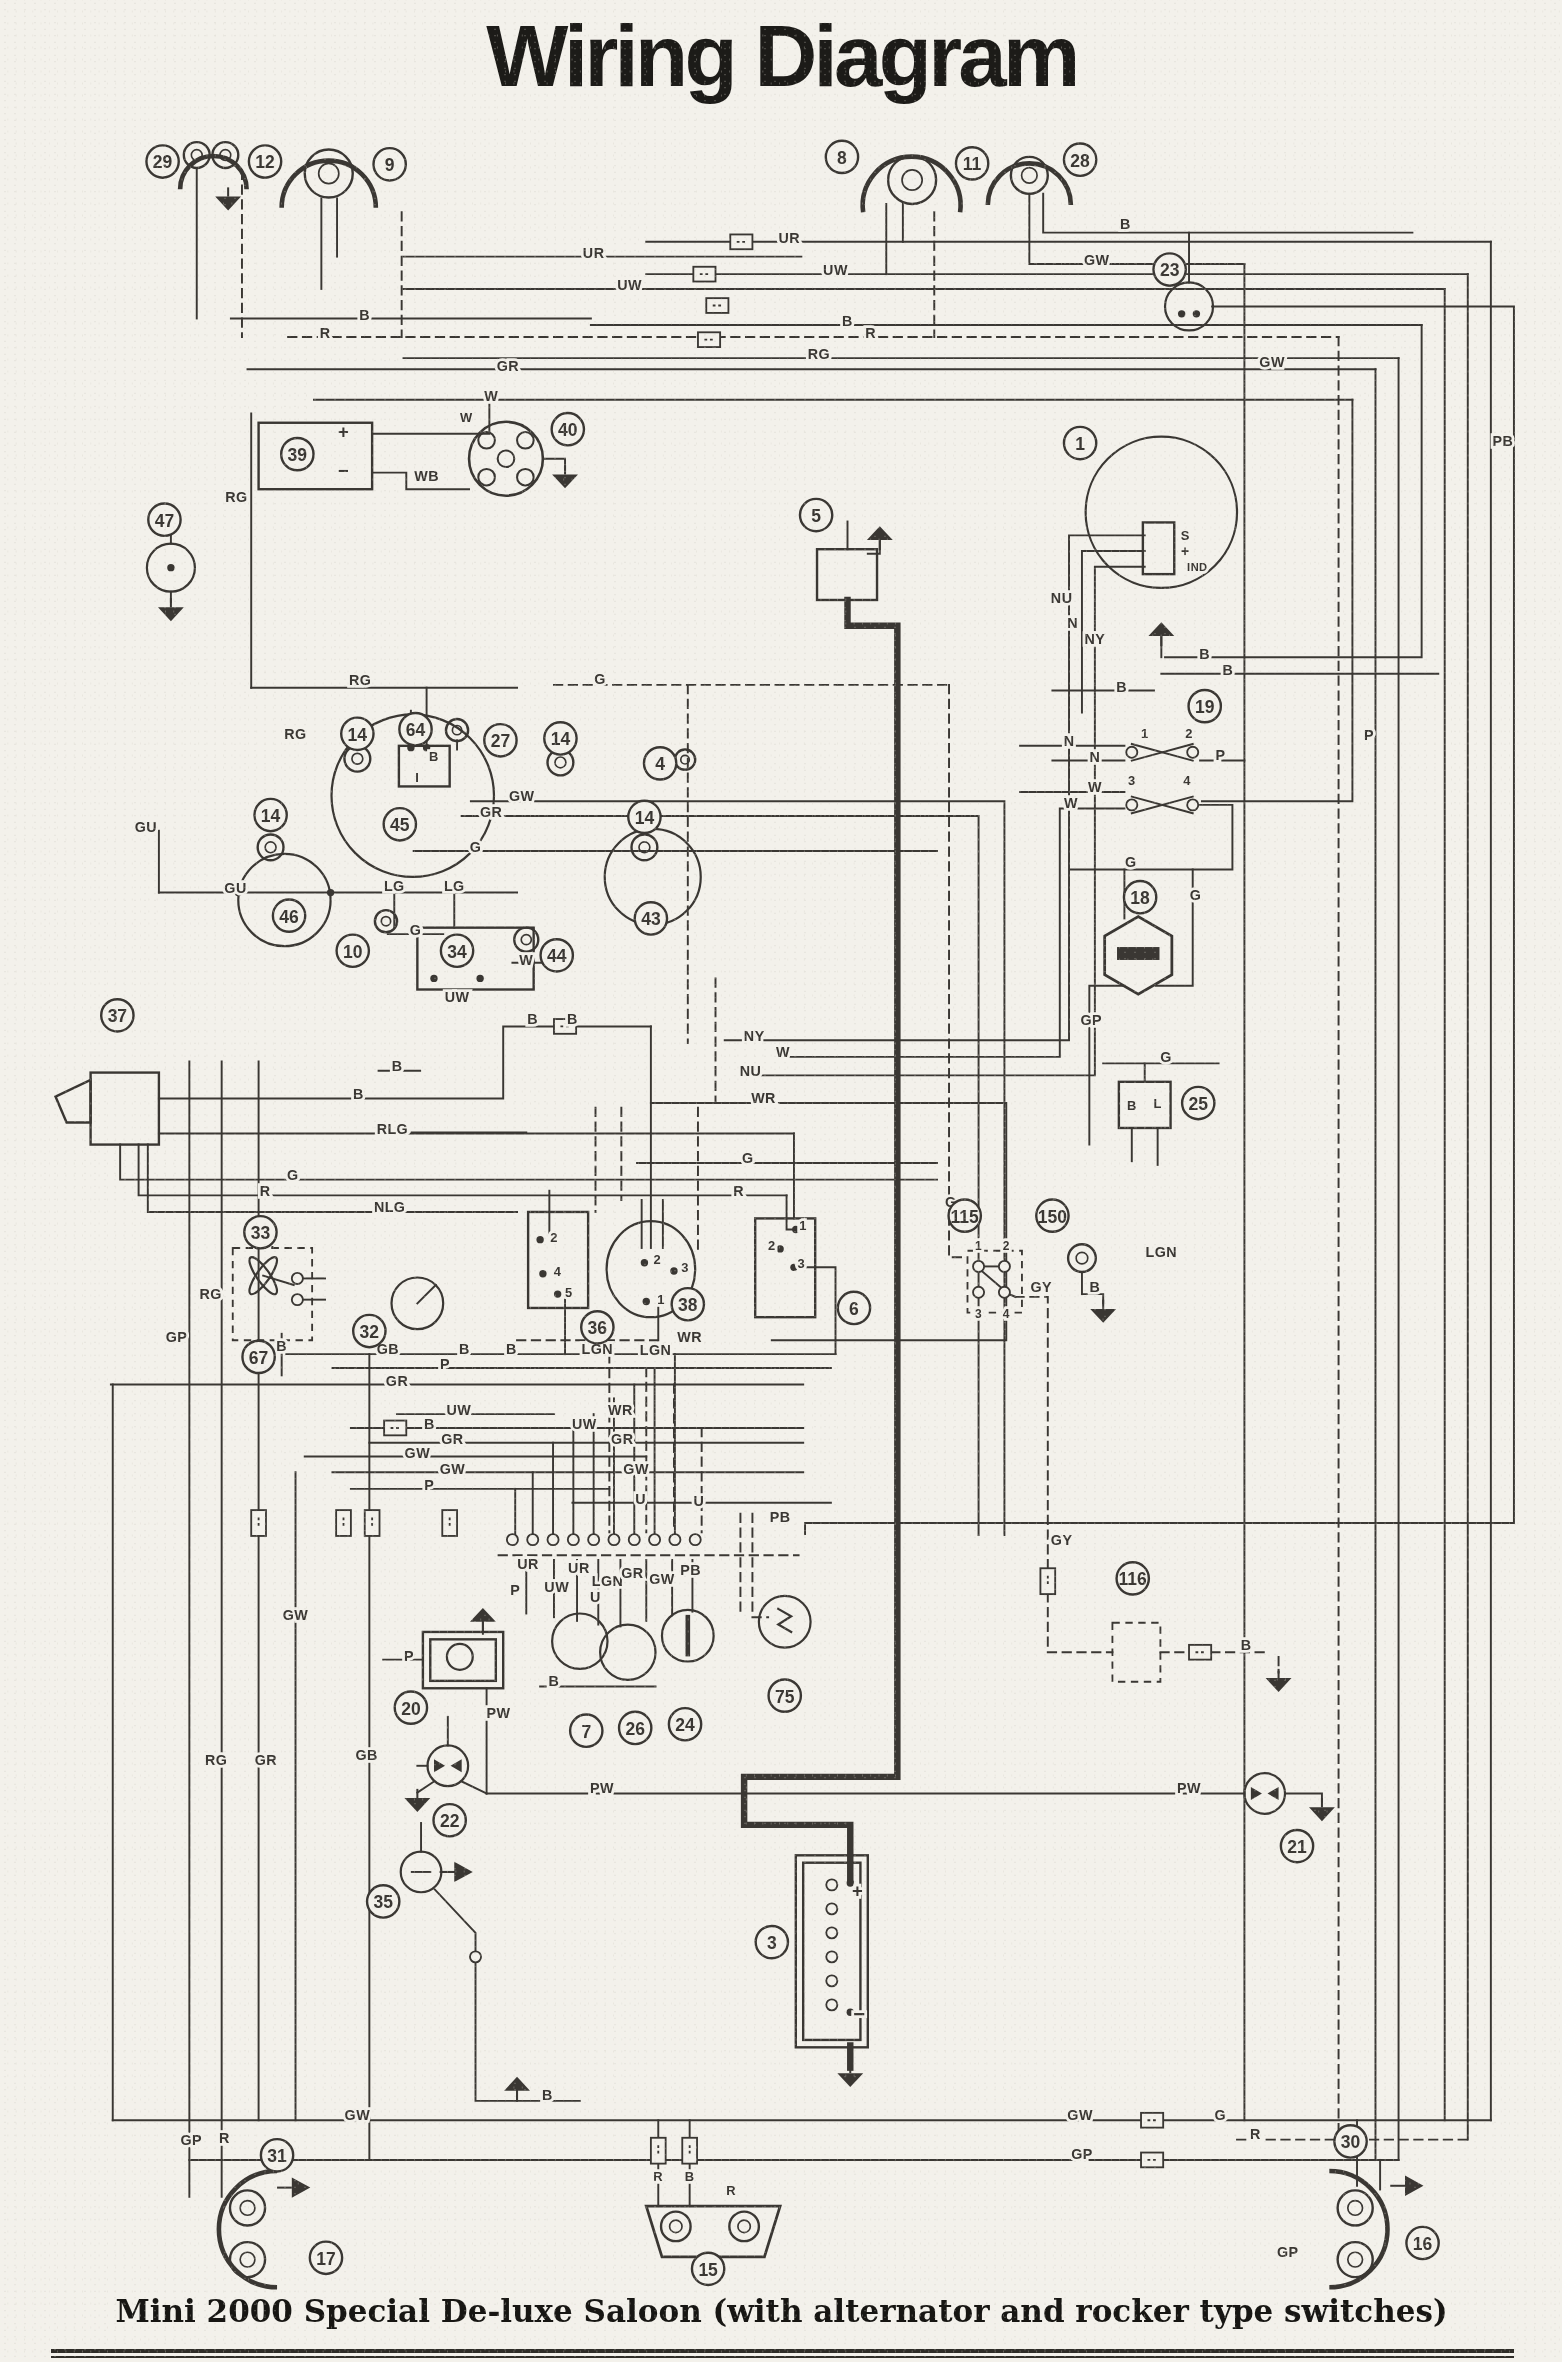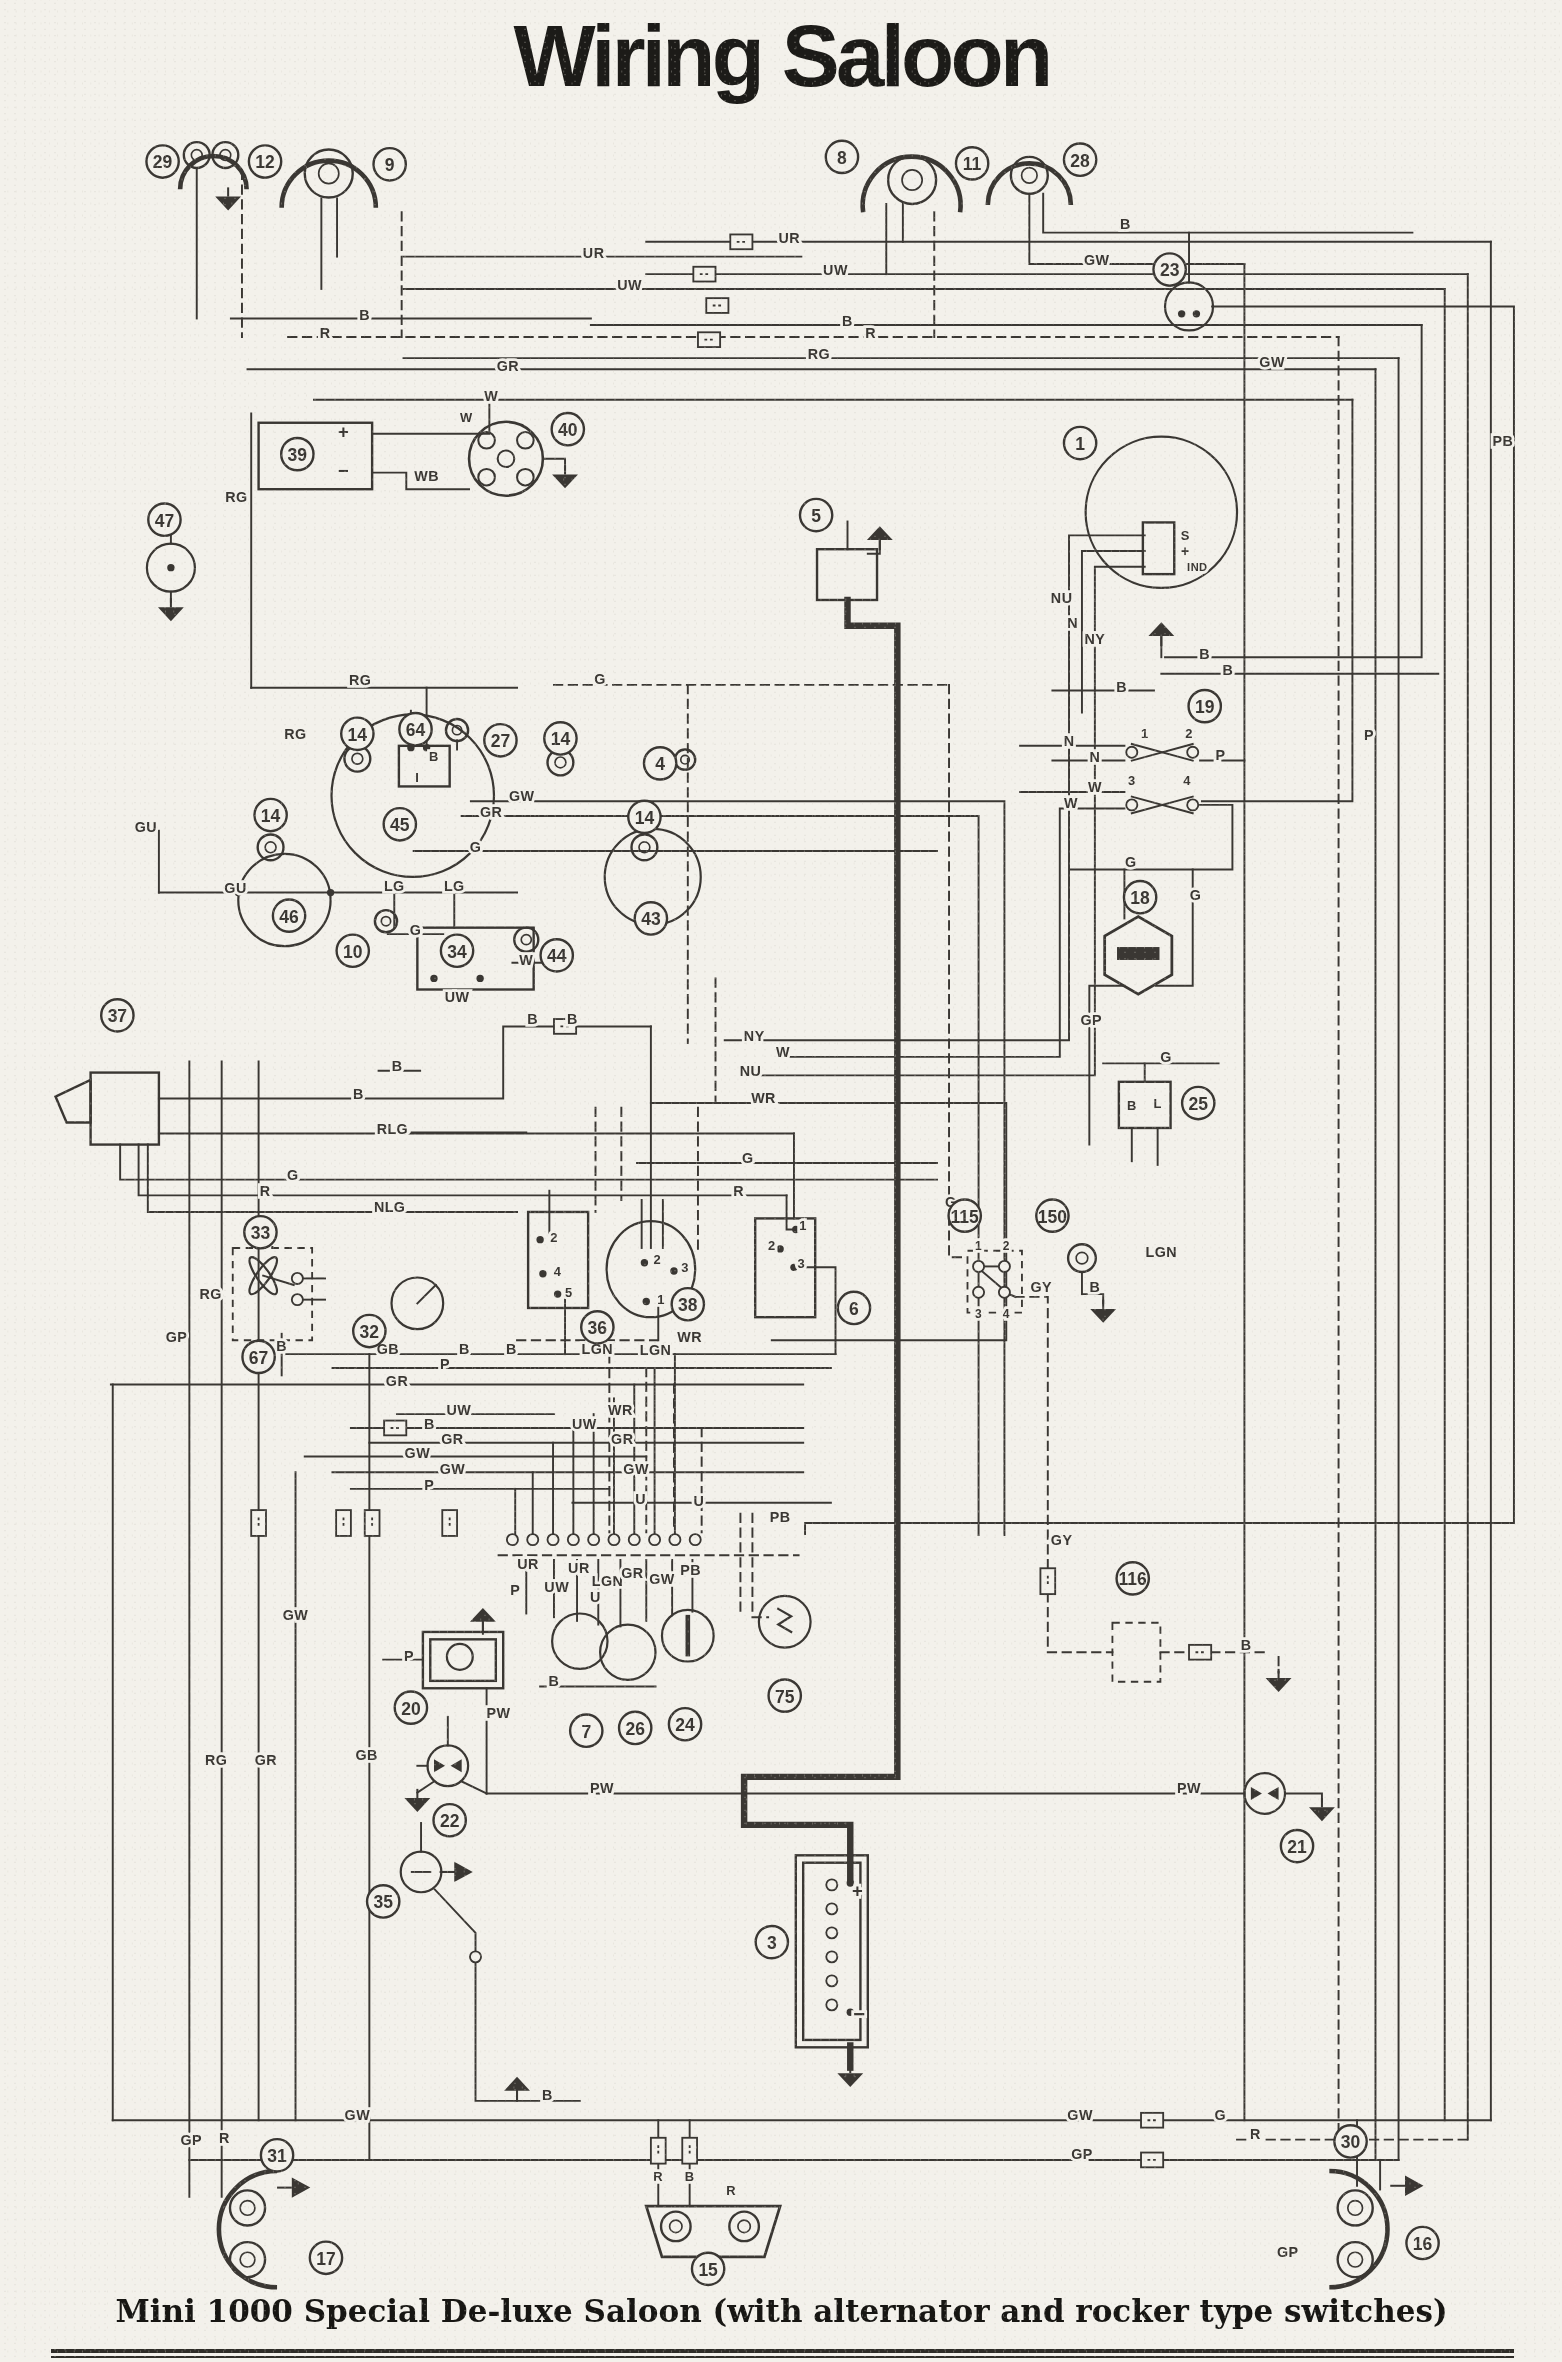--- a/index.html
+++ b/index.html
@@ -23,7 +23,7 @@
 <body>
 
 <div id="page">
-  <div id="title">Wiring Saloon</div>
+  <div id="title">Wiring Diagram</div>
   <svg id="cv" width="1563" height="2363" viewBox="0 0 1693 2560">
       <path d="M 700,262 L 1615,262" fill="none" stroke="#3a3733" stroke-width="2.1" stroke-linecap="square"></path>
       <path d="M 437,278 L 868,278" fill="none" stroke="#3a3733" stroke-width="2.1" stroke-linecap="square"></path>

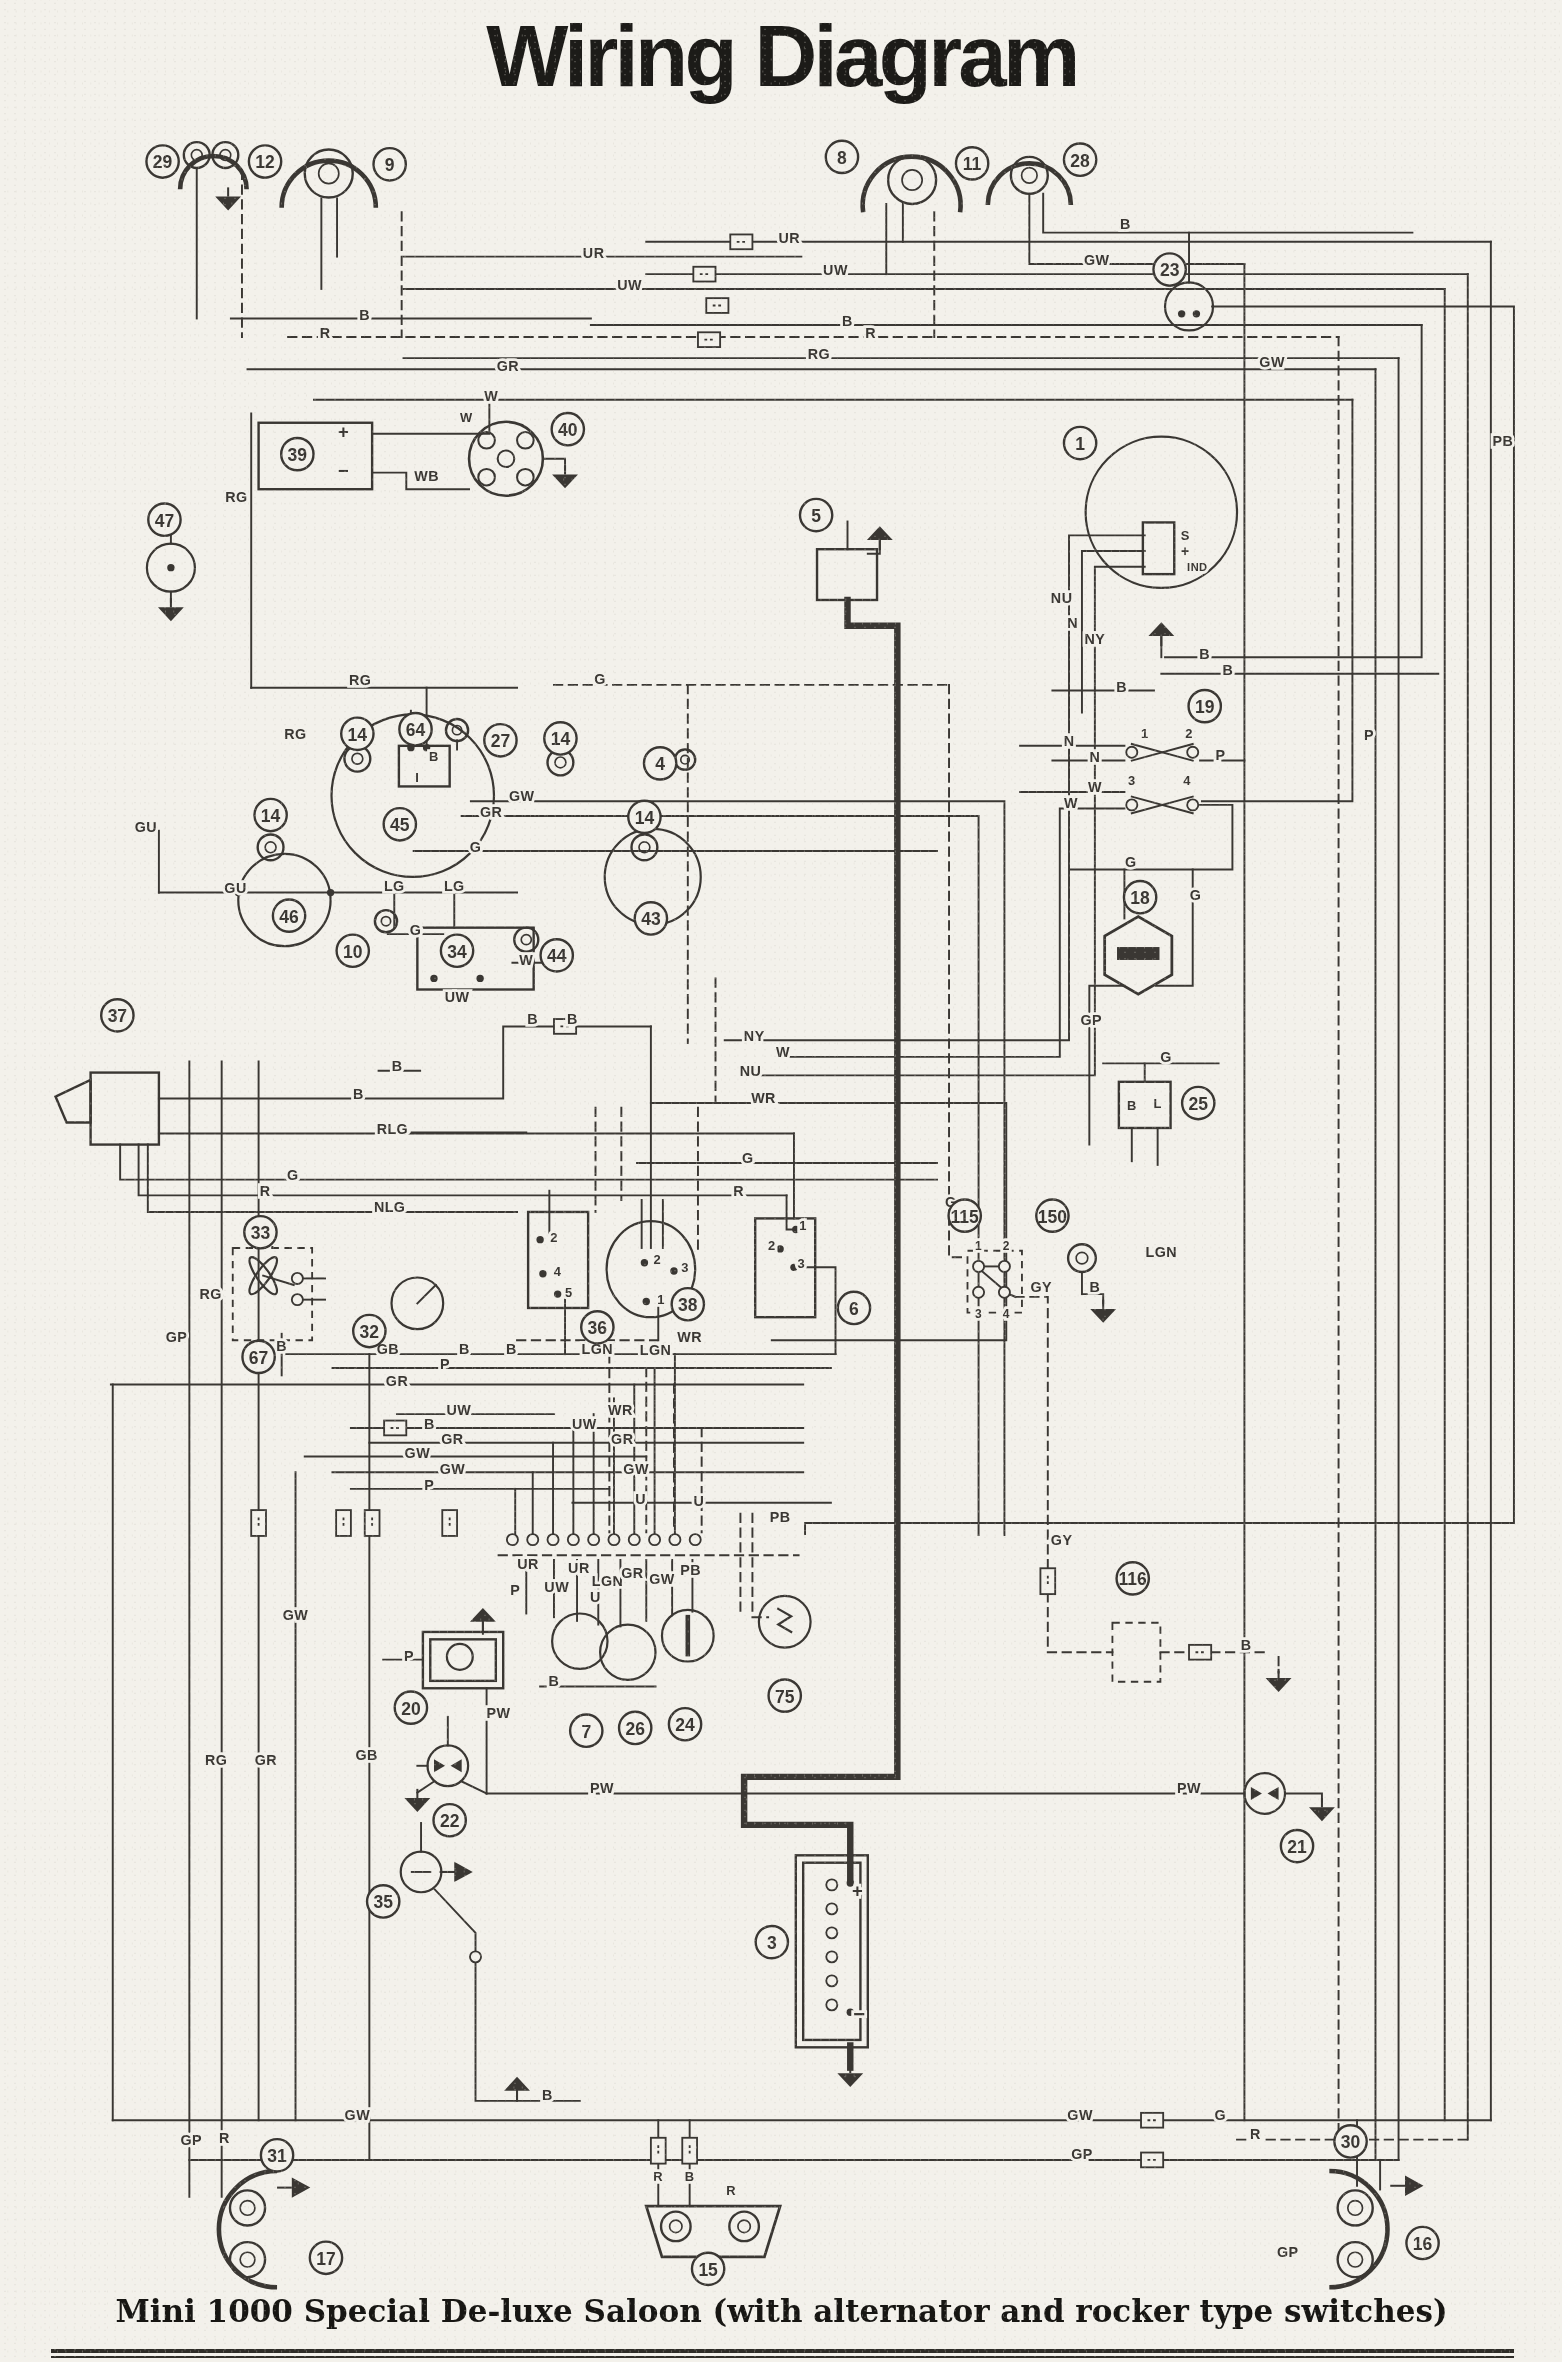--- a/index.html
+++ b/index.html
@@ -668,7 +668,7 @@
       <circle cx="1541" cy="2430" r="17.5" fill="#f3f1eb" stroke="#3a3733" stroke-width="2.6"></circle>
       <text x="1541" y="2431" text-anchor="middle" dominant-baseline="central" font-size="19" font-weight="bold" fill="#3a3733">16</text>
     </svg>
-  <div id="caption">Mini 1000 Special De-luxe Saloon (with alternator and rocker type switches)</div>
+  <div id="caption">Mini 2000 Special De-luxe Saloon (with alternator and rocker type switches)</div>
   <div id="bline1" class="bline"></div>
   <div id="bline2" class="bline"></div>
 </div>

